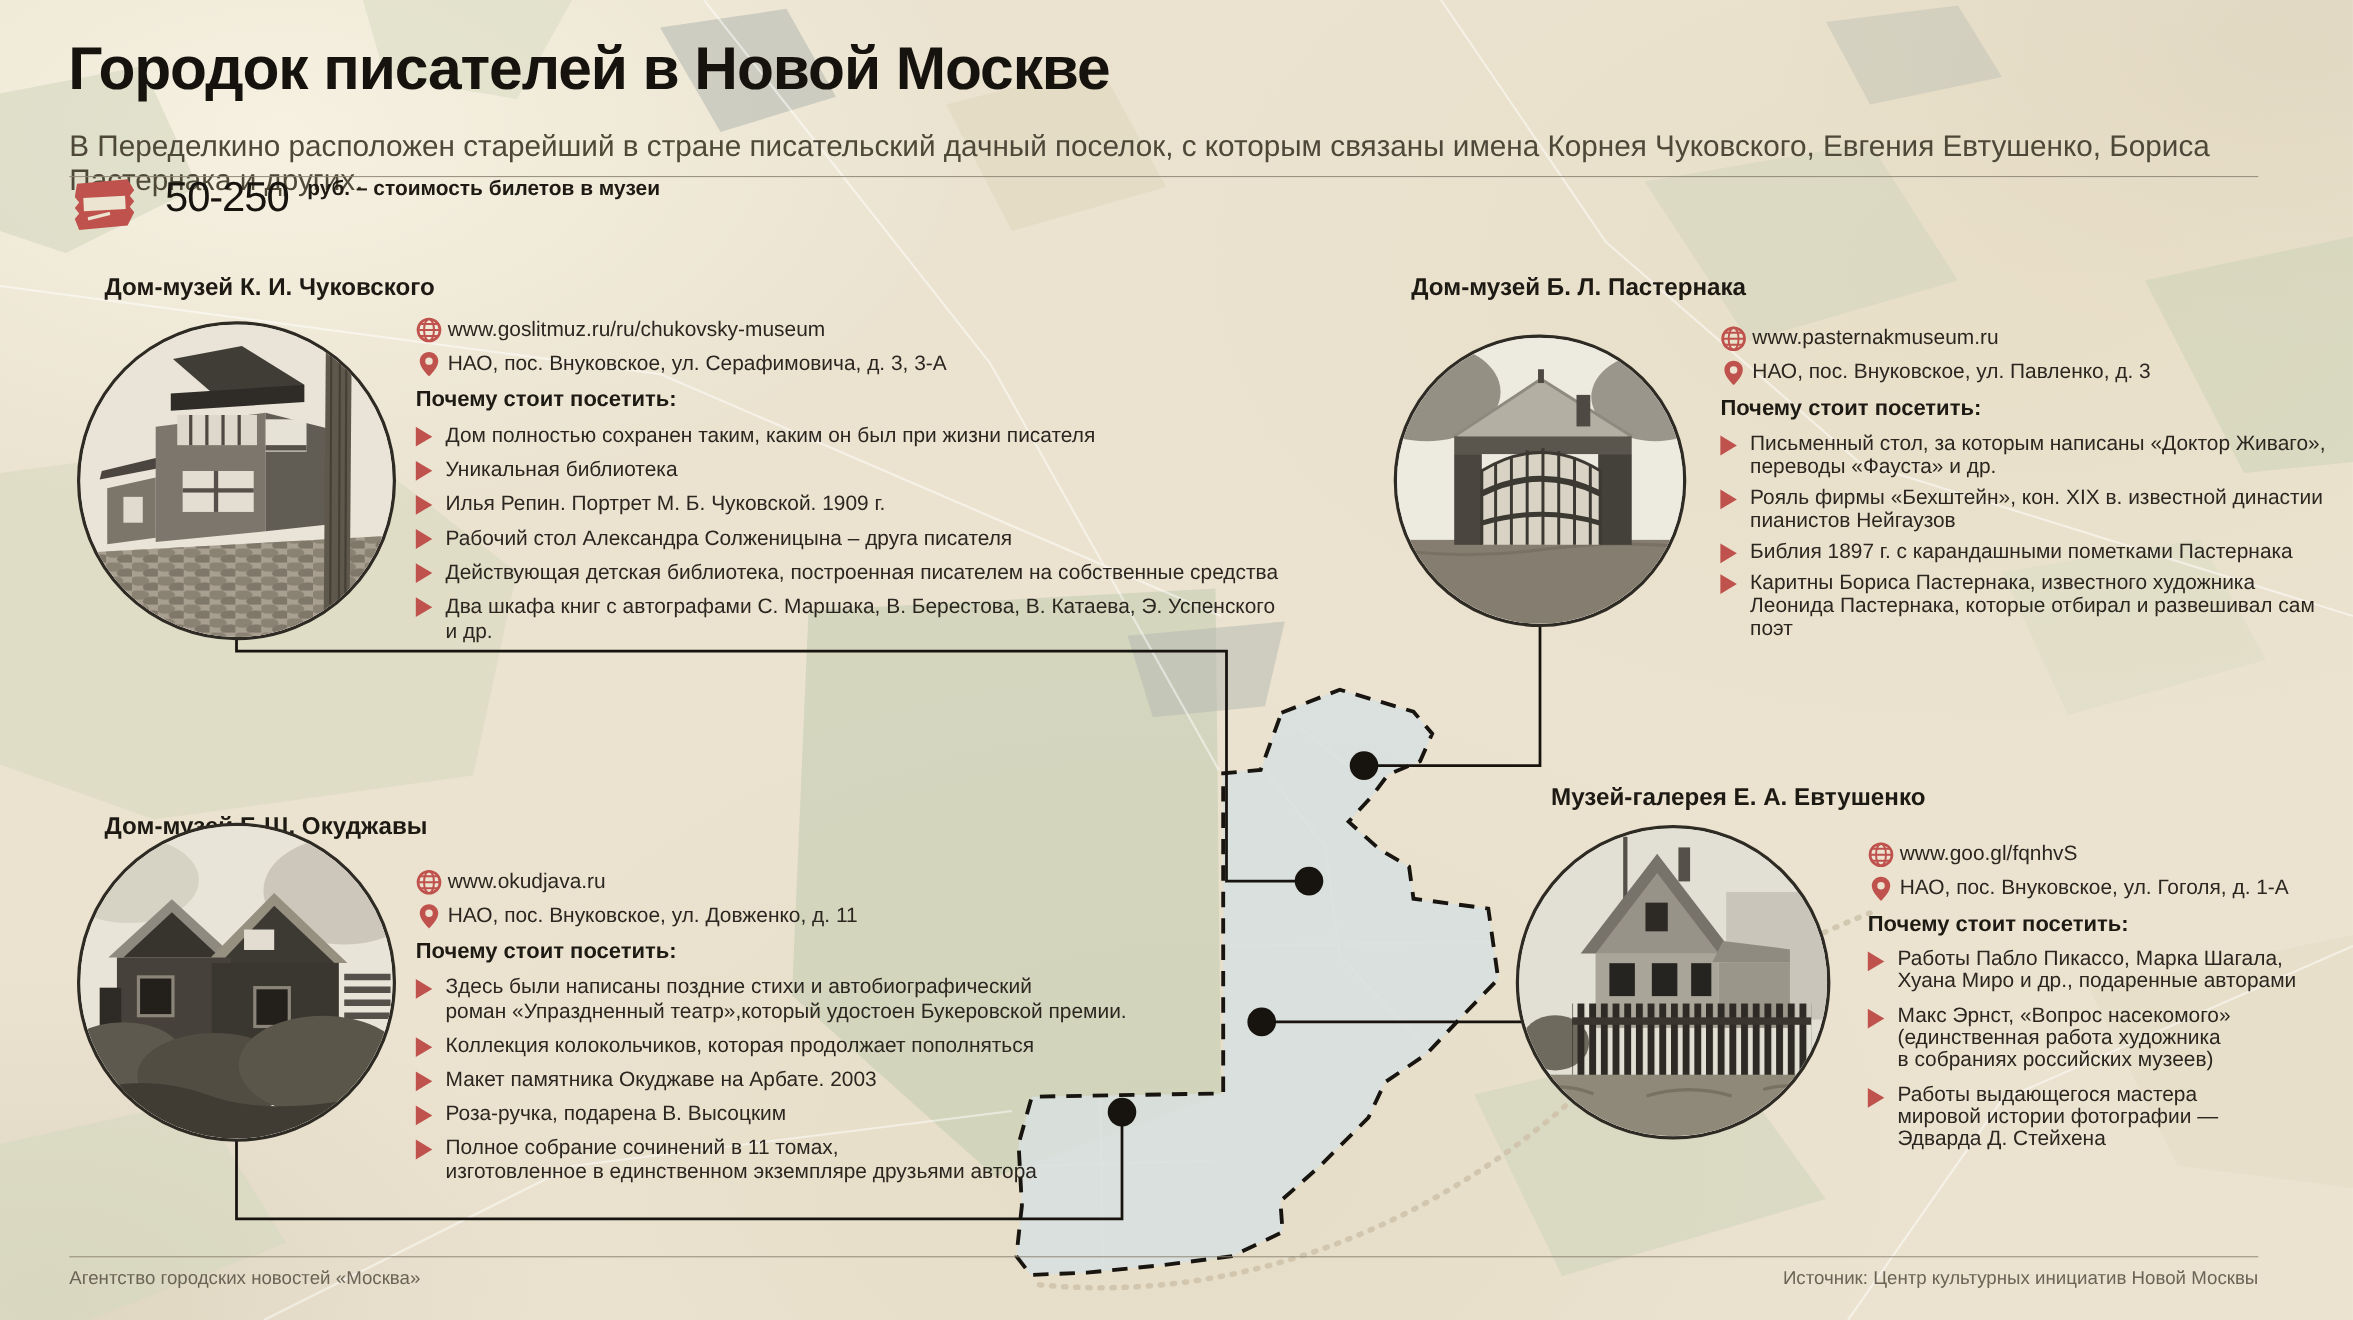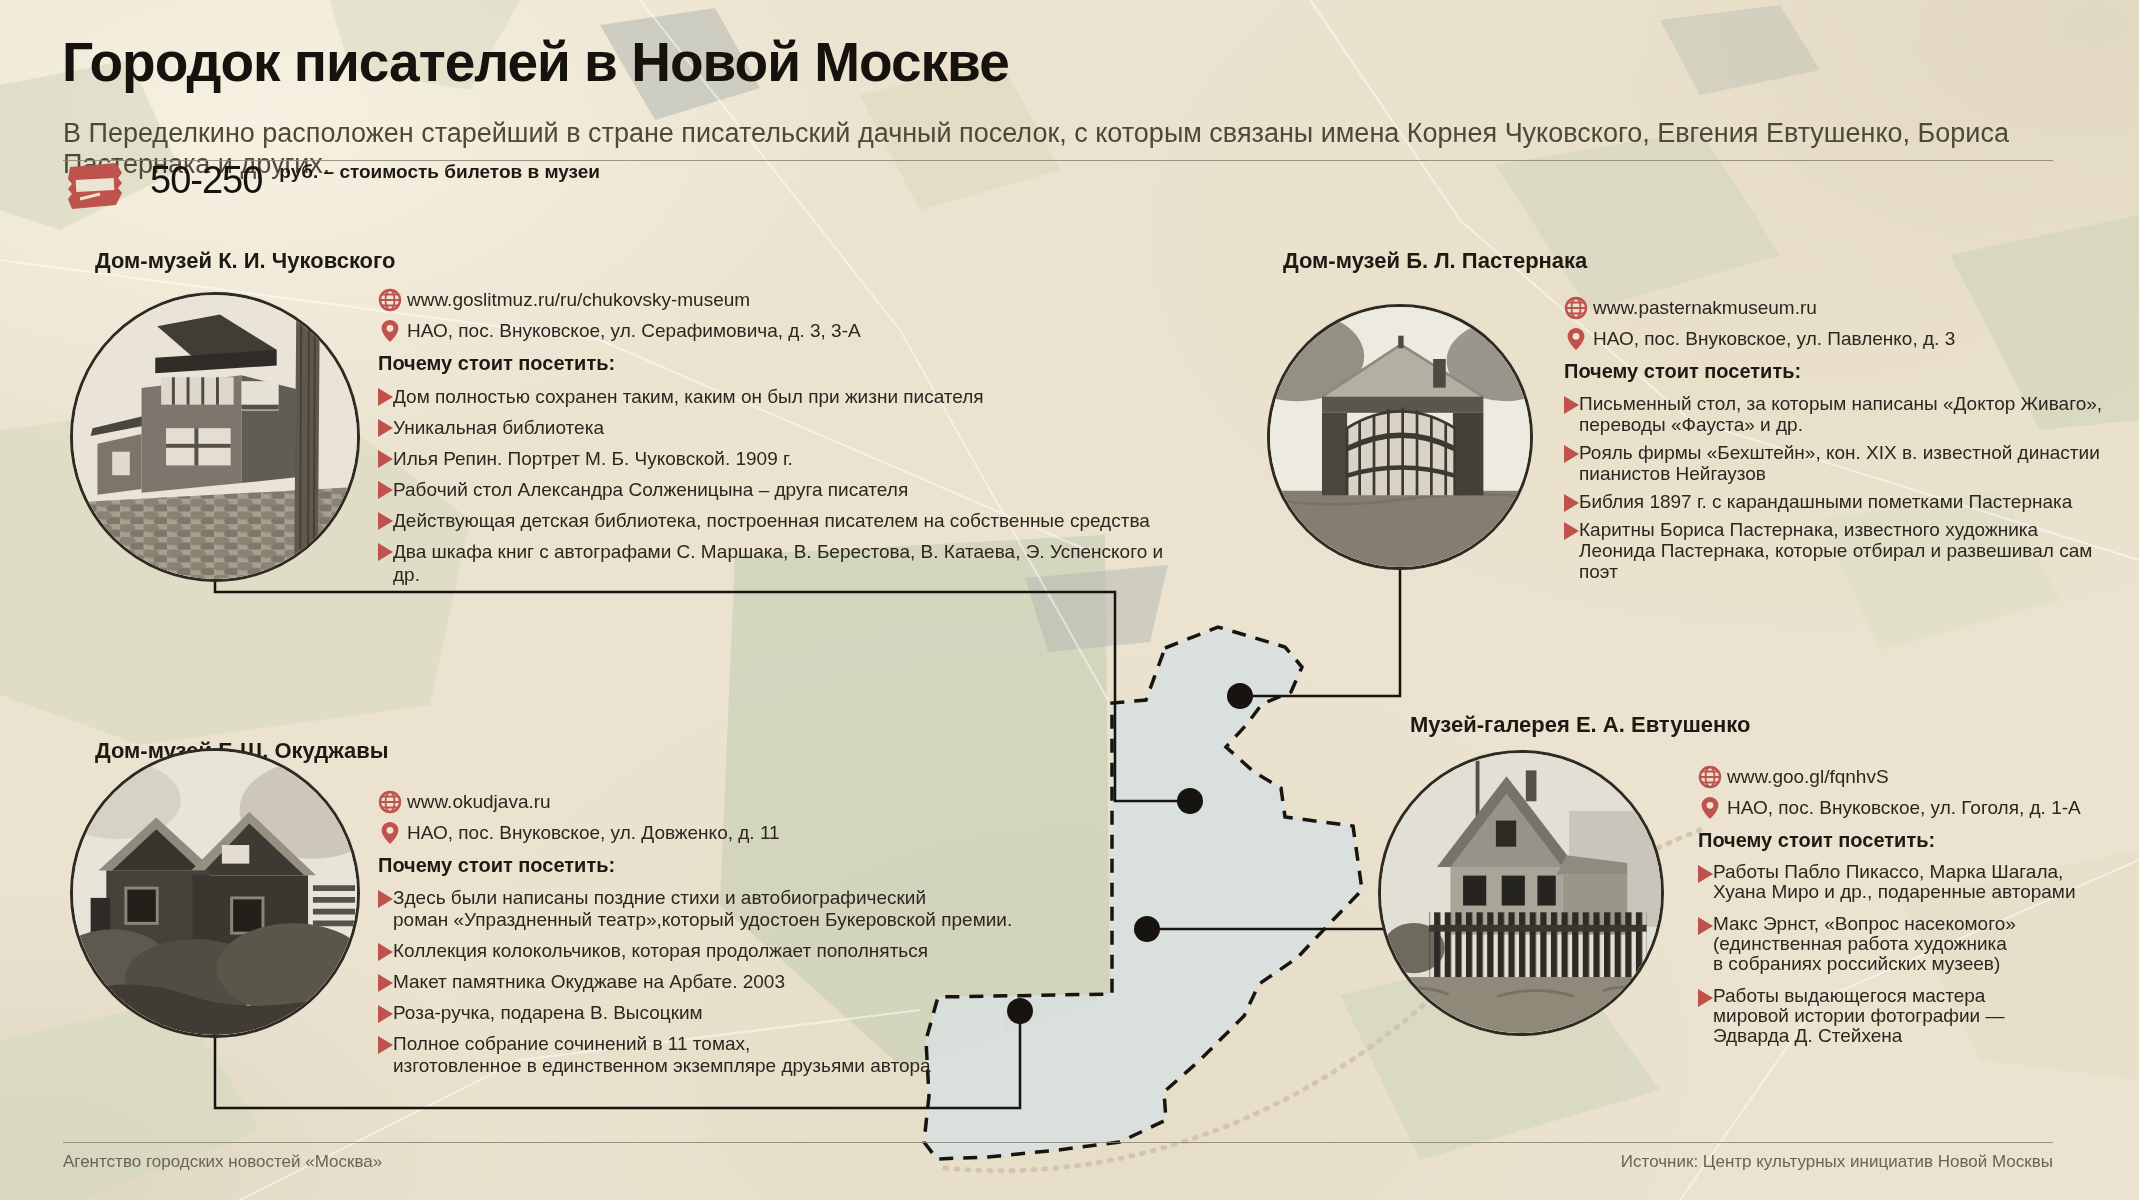--- a/index.html
+++ b/index.html
@@ -48,7 +48,7 @@
   .row .txt{font-size:19px;color:var(--body);white-space:nowrap;}
   .why{font-size:20px;font-weight:bold;color:#1d1913;margin:9px 0 10px;}
   ul.hl{list-style:none;}
-  ul.hl li{display:flex;gap:0;align-items:flex-start;}
+  ul.hl li{display:flex;gap:12px;align-items:flex-start;}
   .arr{width:0;height:0;border-left:15px solid var(--red);border-top:9px solid transparent;
        border-bottom:9px solid transparent;margin-top:3px;flex:0 0 auto;}
   ul.hl .t{font-size:19px;white-space:pre-line;}

